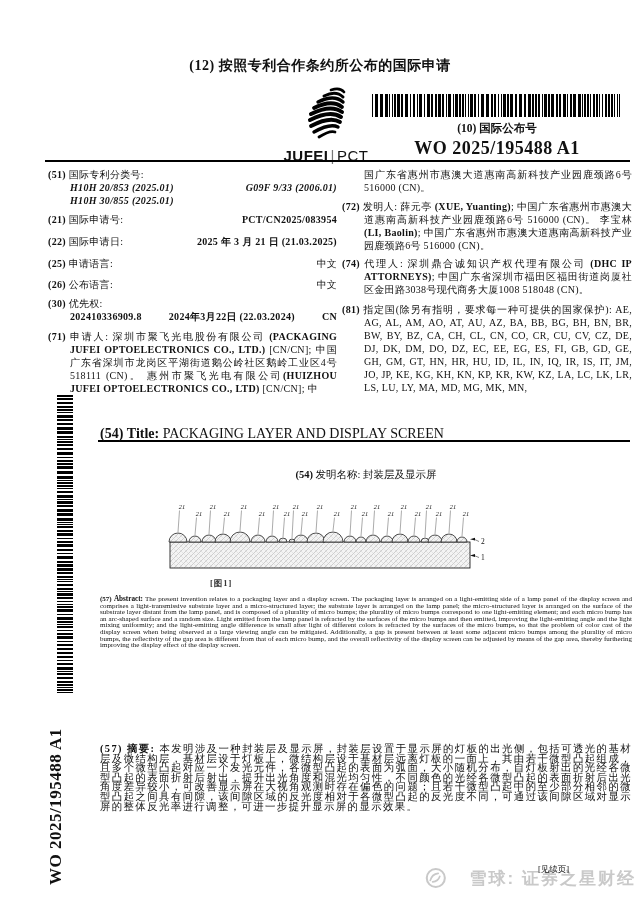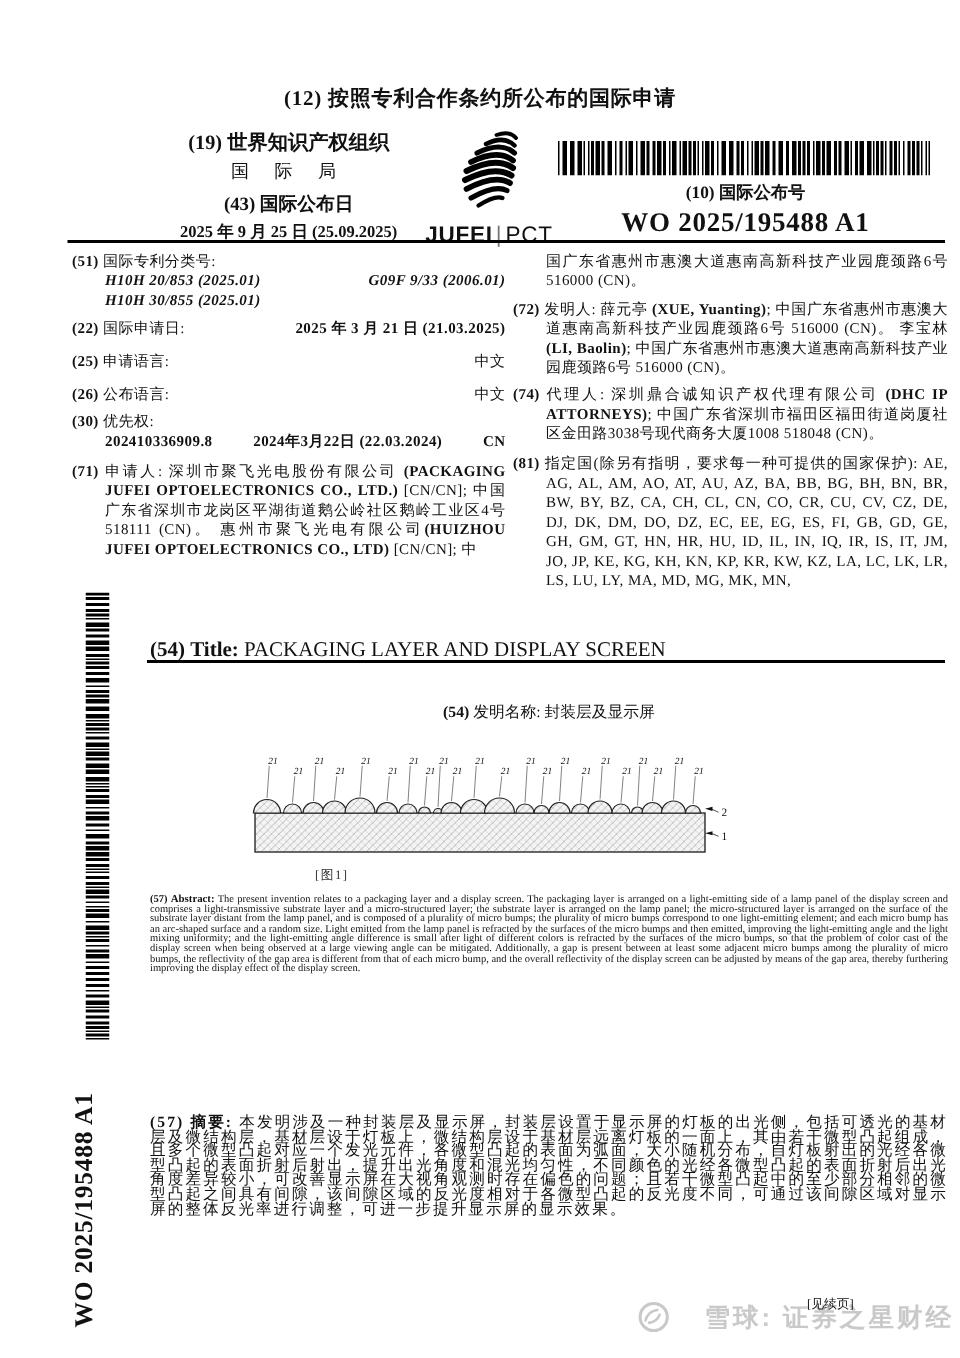--- a/index.html
+++ b/index.html
@@ -85,18 +85,6 @@
     <span>按照专利合作条约所公布的国际申请</span>
   </div>
 
-  <div class="abs org-block">
-    <div class="org-name">
-      <span class="inid">(19)</span>
-      <span>世界知识产权组织</span>
-    </div>
-    <div class="org-bureau">国 际 局</div>
-    <div class="pubdate-l">
-      <span class="inid">(43)</span>
-      <span>国际公布日</span>
-    </div>
-    <div class="pubdate-v">2025 年 9 月 25 日 (25.09.2025)</div>
-  </div>
 
   <div class="abs logo-block">
     <svg width="84" height="56" viewBox="0 0 84 56">

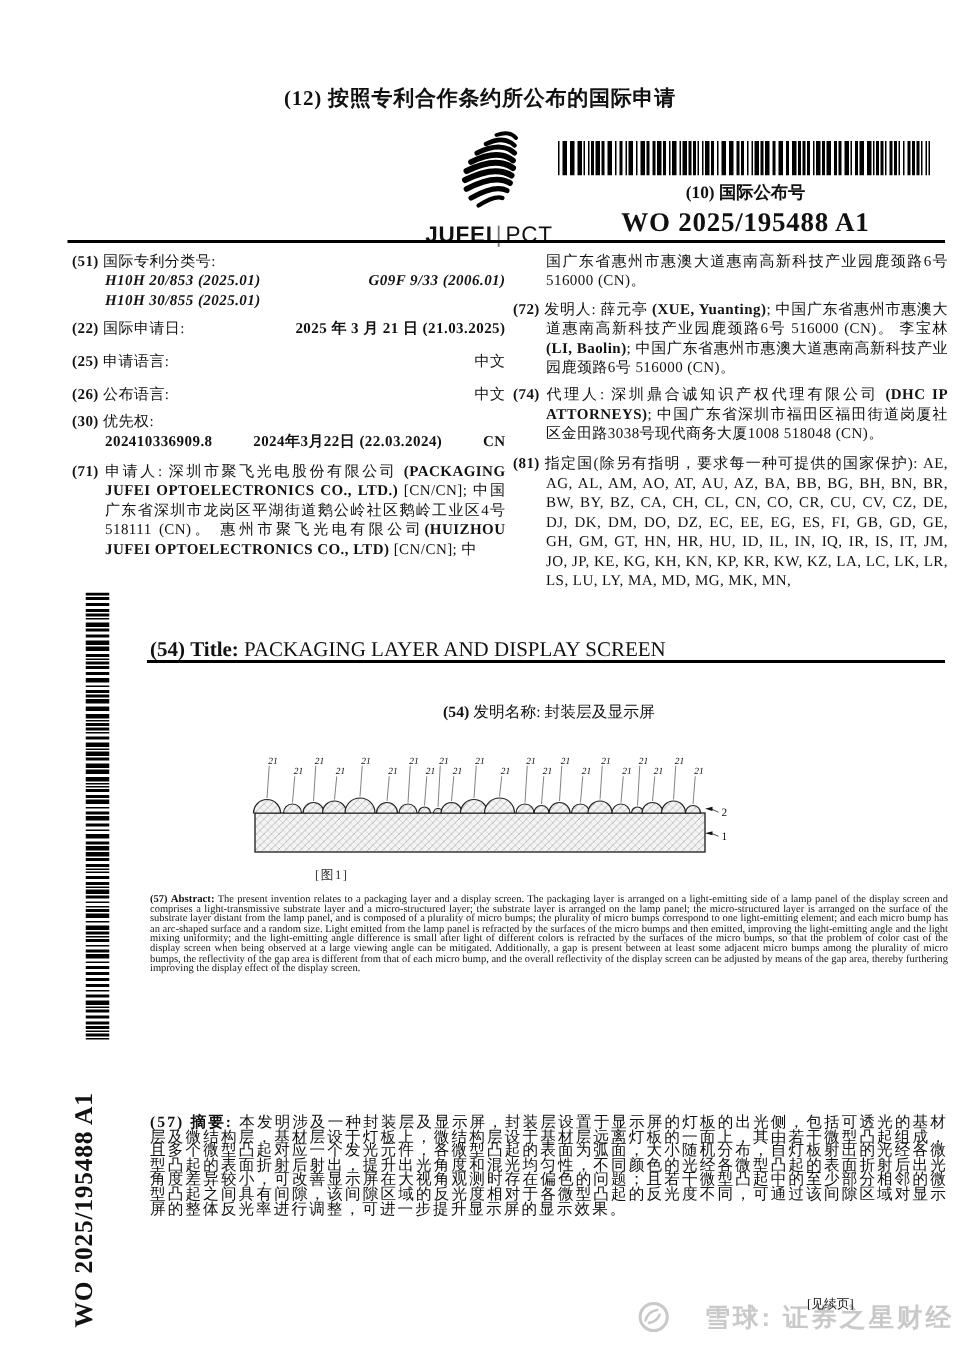--- a/index.html
+++ b/index.html
@@ -202,6 +202,10 @@
         <span class="bi">G09F 9/33 (2006.01)</span>
       </div>
       <div class="ind"><span class="bi">H10H 30/855 (2025.01)</span></div>
+    </div>
+    <div class="kv blk">
+      <span class="lab"><span class="inid">(21)</span> <span>国际申请号:</span></span>
+      <span class="val bold">PCT/CN2025/083954</span>
     </div>
     <div class="kv blk">
       <span class="lab"><span class="inid">(22)</span> <span>国际申请日:</span></span>

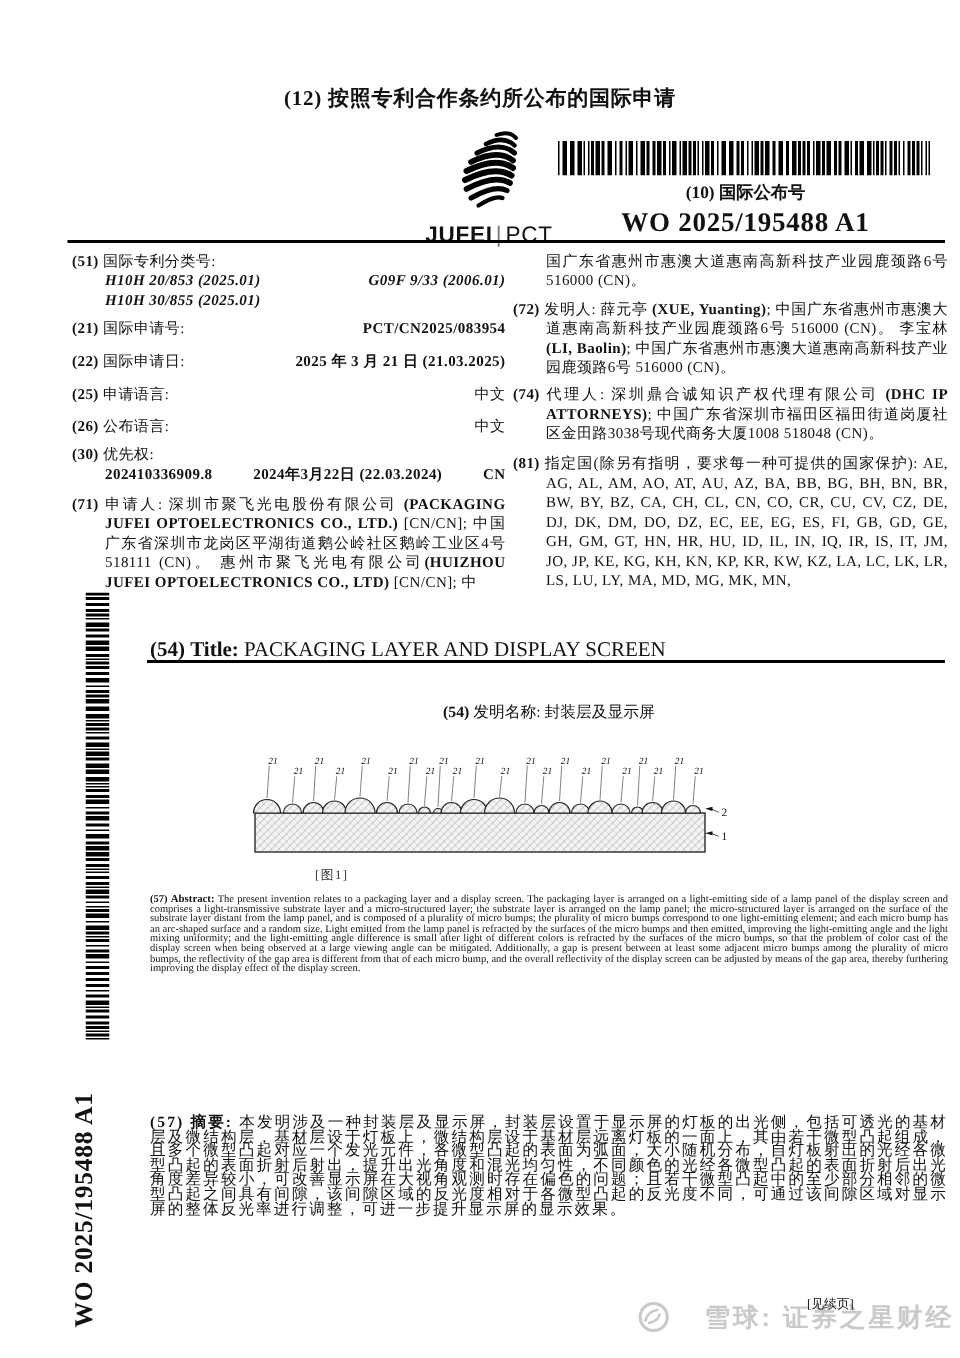--- a/index.html
+++ b/index.html
@@ -54,7 +54,7 @@
 
   
   .figure{top:496px;left:166px;width:322px;height:100px;}
-  .figcap{position:absolute;left:44px;top:82px;font-size:8.5px;color:#333;letter-spacing:1px;}
+  .figcap{position:absolute;left:44px;top:82px;font-size:8.5px;color:#333;letter-spacing:1px;font-weight:bold;}
   .bump-lbl{font-size:6.3px;font-style:italic;fill:#111;text-anchor:middle;font-family:"Liberation Serif",serif;}
   .side-lbl{font-size:7.5px;fill:#111;font-family:"Liberation Serif",serif;}
 

